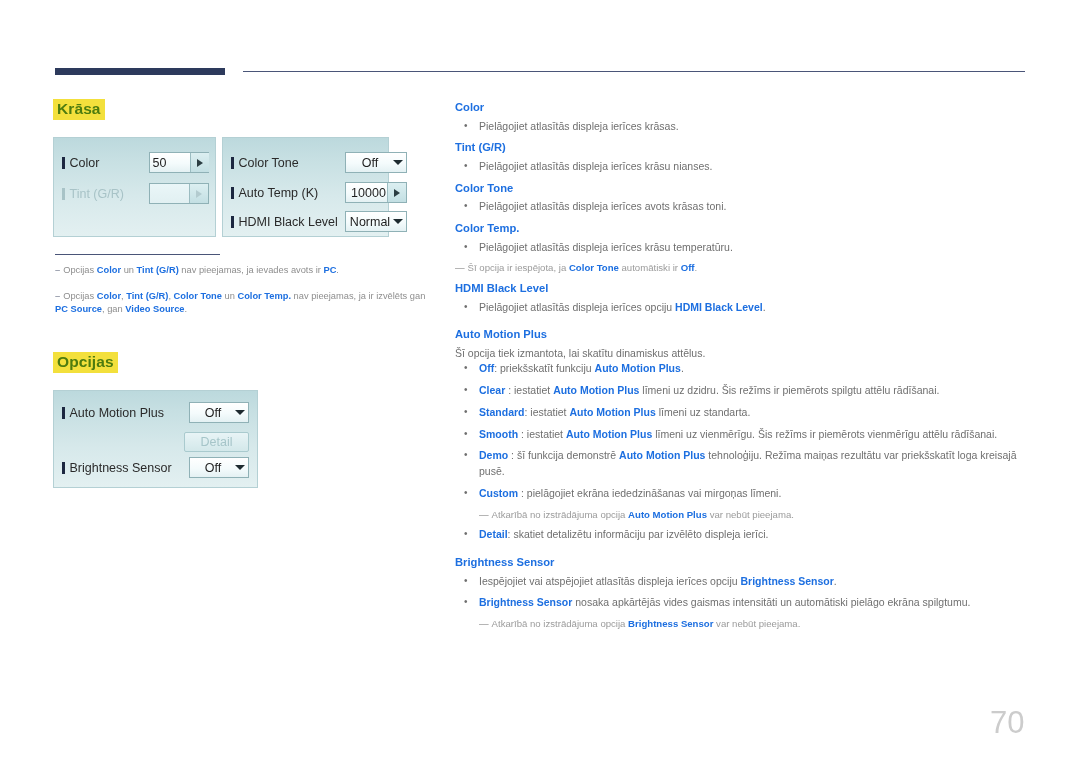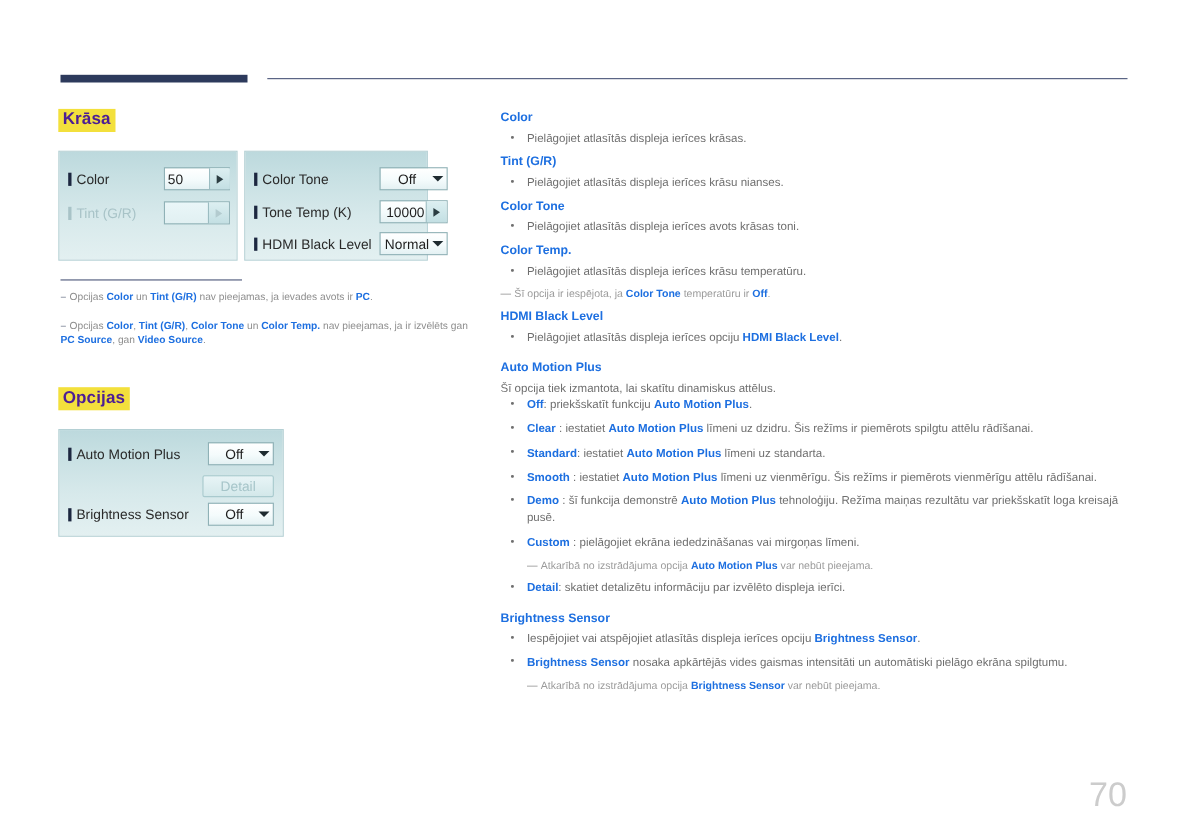--- a/index.html
+++ b/index.html
@@ -39,7 +39,7 @@
     position: absolute;
     font-size: 15.5px;
     font-weight: bold;
-    color: #4c1d95;
+    color: #4d7c0f;
     background: #f3e03c;
     padding: 1px 4px 2px 4px;
     letter-spacing: 0.1px;

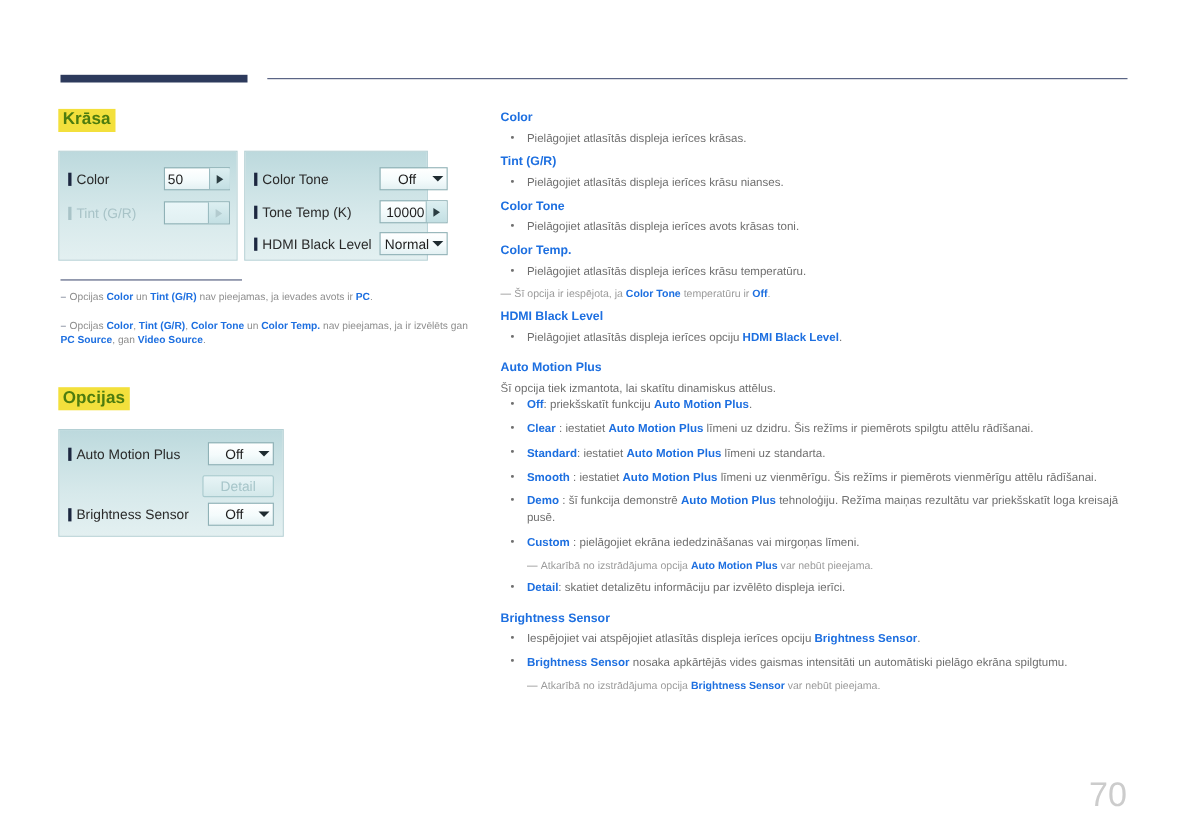--- a/index.html
+++ b/index.html
@@ -270,7 +270,7 @@
 </div>
 
 <div class="osd-row" style="left:231px; top:182px;">
-  <span class="osd-label">Tone Temp (K)</span>
+  <span class="osd-label">Auto Temp (K)</span>
 </div>
 <div class="osd-field" style="left:345px; top:182px; width:62px;">
   <span class="val">10000</span>

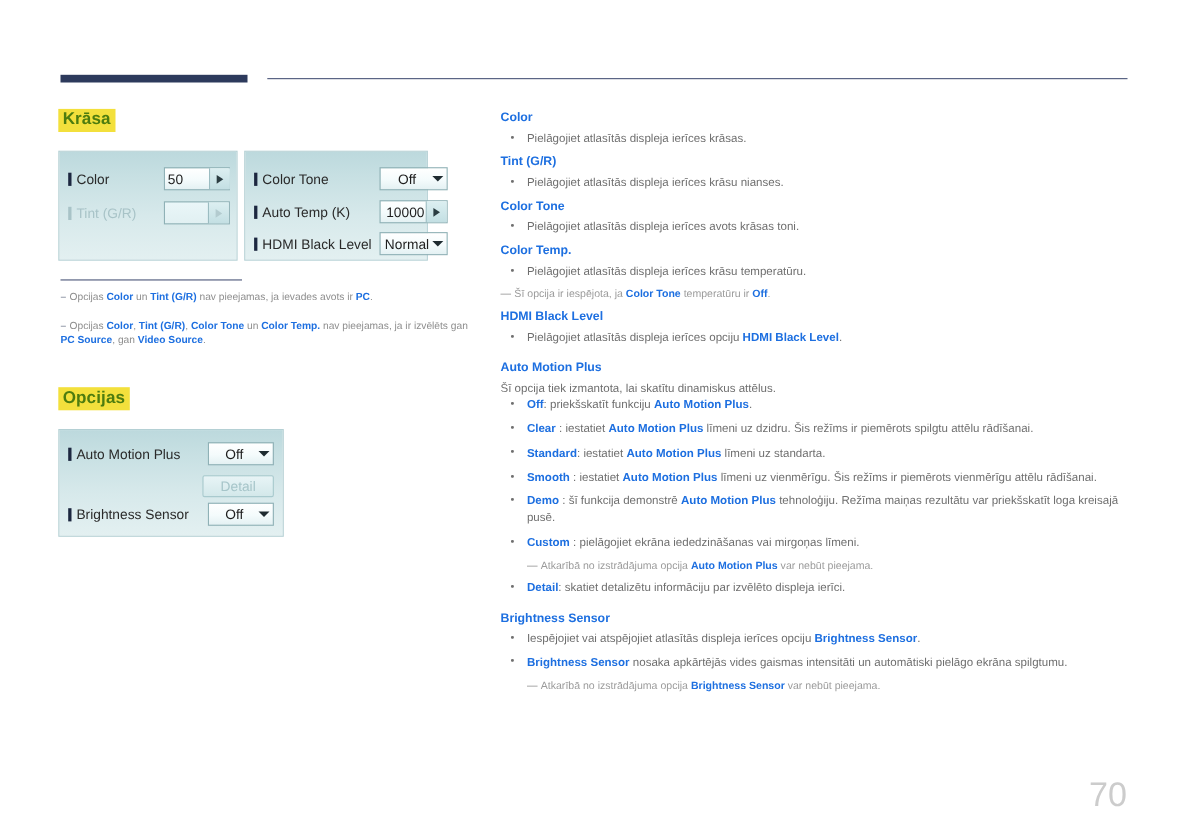--- a/index.html
+++ b/index.html
@@ -336,7 +336,7 @@
     <div class="r-li"><span>Pielāgojiet atlasītās displeja ierīces avots krāsas toni.</span></div>
     <div class="r-head"><span class="b">Color Temp.</span></div>
     <div class="r-li"><span>Pielāgojiet atlasītās displeja ierīces krāsu temperatūru.</span></div>
-    <div class="r-sub"><span class="dash">―</span><span>Šī opcija ir iespējota, ja </span><span class="b">Color Tone</span><span> temperatūru ir </span><span class="b">Off</span><span>.</span></div>
+    <div class="r-sub"><span class="dash">―</span><span>Šī opcija ir iespējota, ja </span><span class="b">Color Tone</span><span> automātiski ir </span><span class="b">Off</span><span>.</span></div>
     <div class="r-head"><span class="b">HDMI Black Level</span></div>
     <div class="r-li"><span>Pielāgojiet atlasītās displeja ierīces opciju </span><span class="b">HDMI Black Level</span><span>.</span></div>
     <div class="r-head sp"><span class="b">Auto Motion Plus</span></div>

